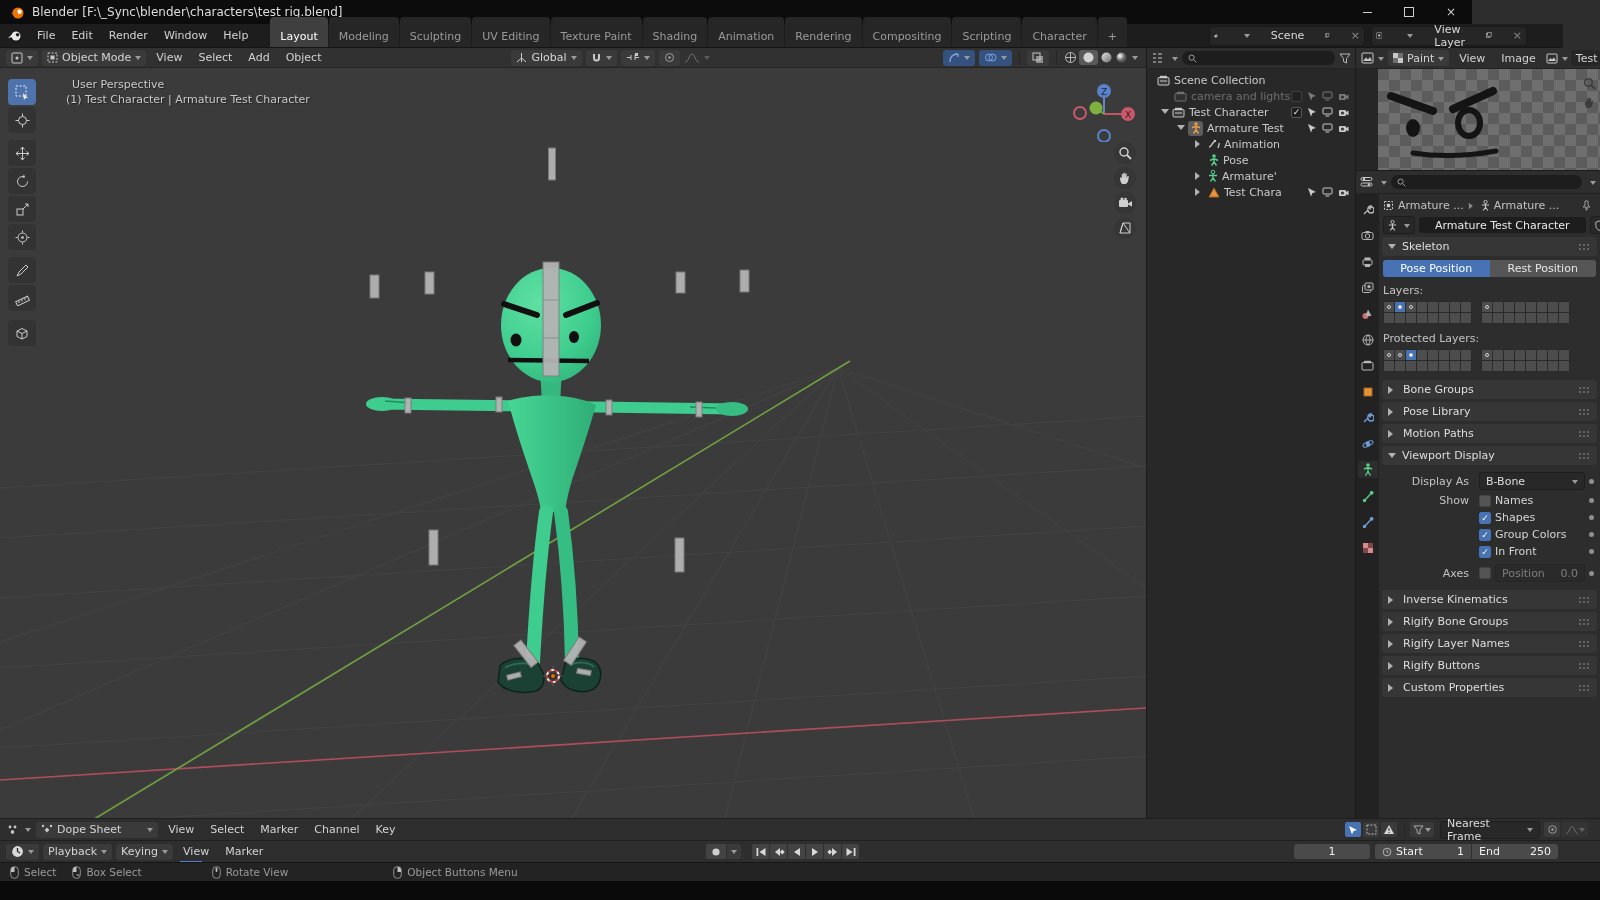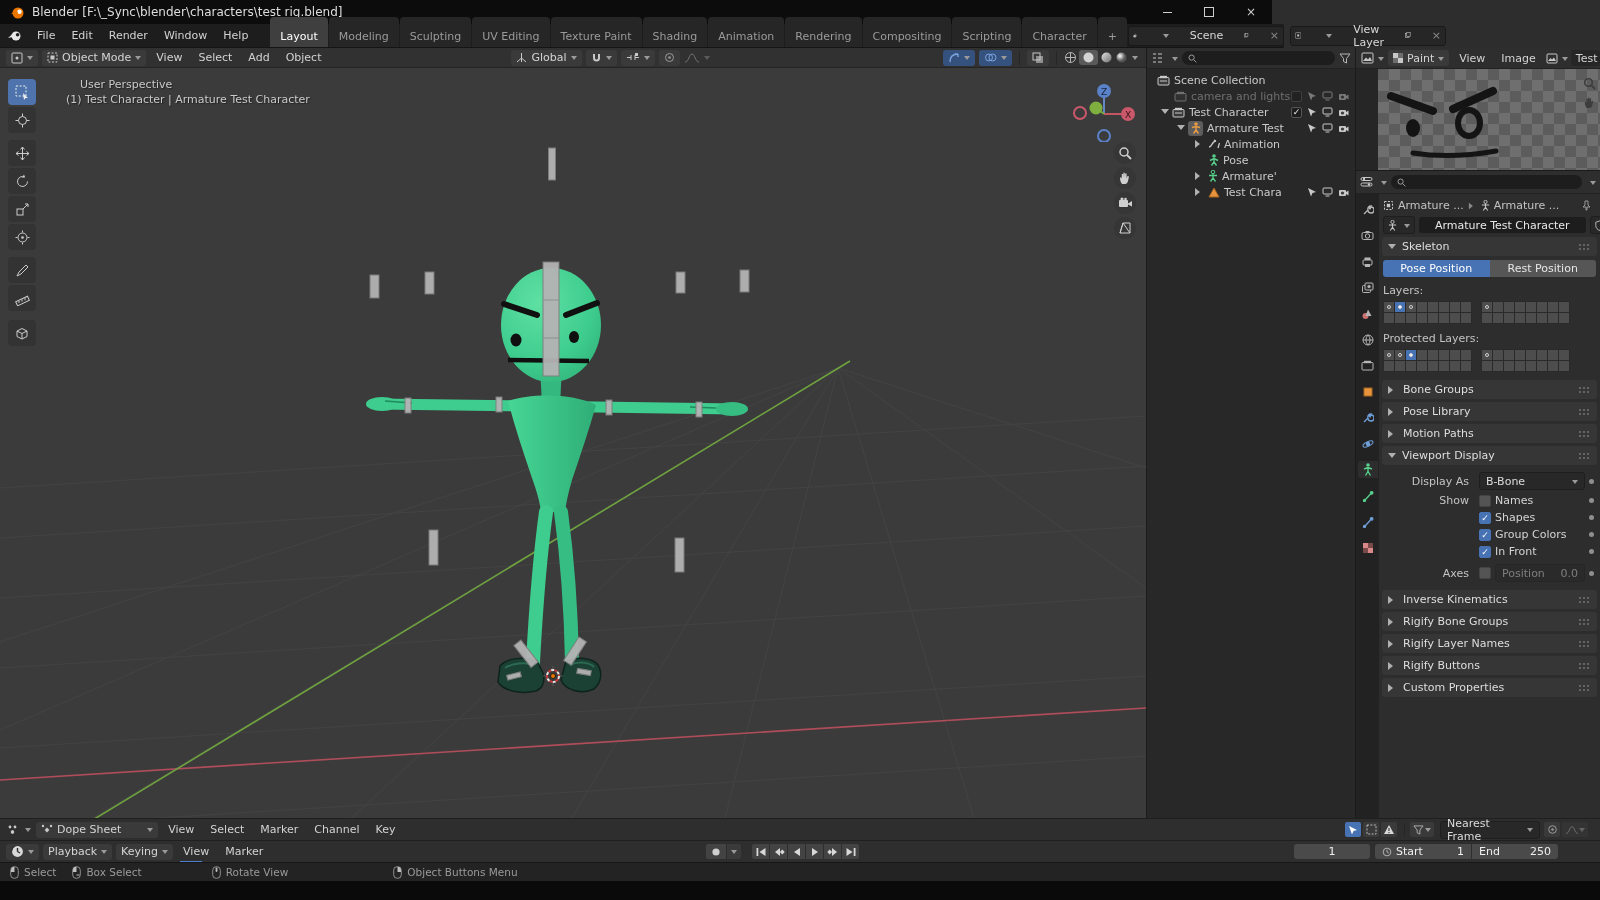--- a/index.html
+++ b/index.html
@@ -11,7 +11,7 @@
   .tri-r{width:0;height:0;border:4px solid transparent;border-left:5px solid #b0b0b0;display:inline-block;}
   .tri-dn{width:0;height:0;border:4px solid transparent;border-top:5px solid #b0b0b0;display:inline-block;margin-top:3px;}
   
-  #titlebar{left:0;top:0;width:1272px;height:24px;background:#0c0c0c;display:flex;align-items:center;color:#dedede;font-size:12px;}
+  #titlebar{left:0;top:0;width:1472px;height:24px;background:#0c0c0c;display:flex;align-items:center;color:#dedede;font-size:12px;}
   .winbtn{width:42px;height:24px;display:flex;align-items:center;justify-content:center;color:#cfcfcf;}
   
   #topbar{left:0;top:24px;width:1284px;height:24px;background:#1d1d1d;display:flex;align-items:center;border-bottom:1px solid #151515;box-sizing:border-box;}

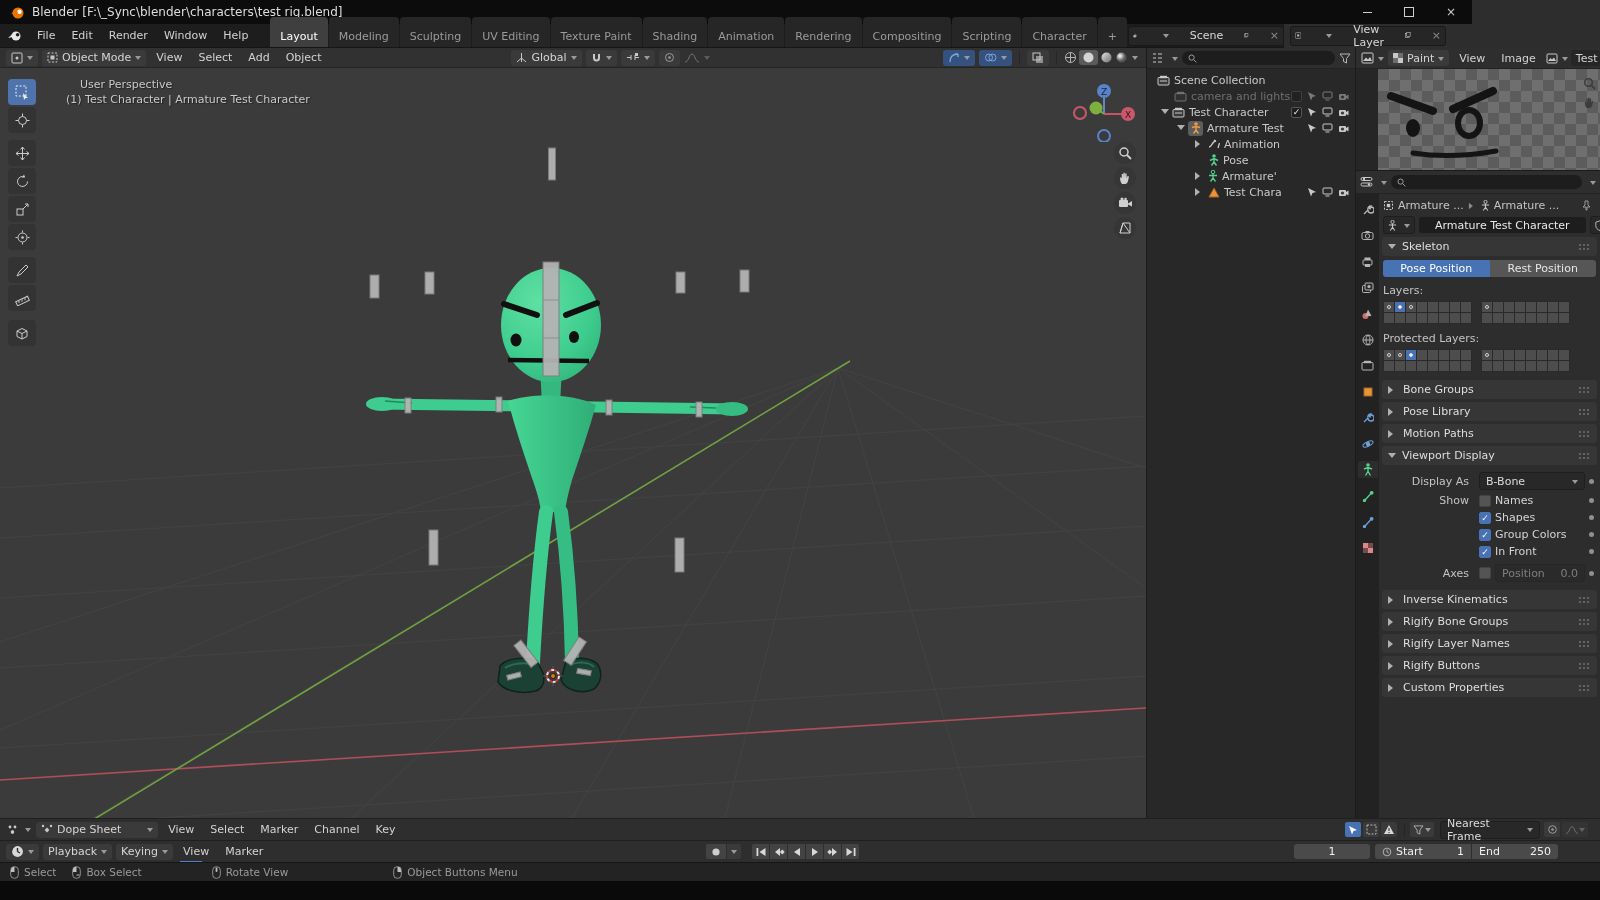--- a/index.html
+++ b/index.html
@@ -14,7 +14,7 @@
   #titlebar{left:0;top:0;width:1472px;height:24px;background:#0c0c0c;display:flex;align-items:center;color:#dedede;font-size:12px;}
   .winbtn{width:42px;height:24px;display:flex;align-items:center;justify-content:center;color:#cfcfcf;}
   
-  #topbar{left:0;top:24px;width:1284px;height:24px;background:#1d1d1d;display:flex;align-items:center;border-bottom:1px solid #151515;box-sizing:border-box;}
+  #topbar{left:0;top:24px;width:1563px;height:24px;background:#1d1d1d;display:flex;align-items:center;border-bottom:1px solid #151515;box-sizing:border-box;}
   .wtab{padding:13px 10px 4px;margin-right:1px;background:#262626;color:#9a9a9a;border-radius:4px 4px 0 0;white-space:nowrap;}
   .wtab.active{background:#3f3f3f;color:#fff;}
   .idfield{background:#262626;border:1px solid #191919;border-radius:3px;height:18px;display:flex;align-items:center;padding:0 4px;gap:21px;color:#d8d8d8;}

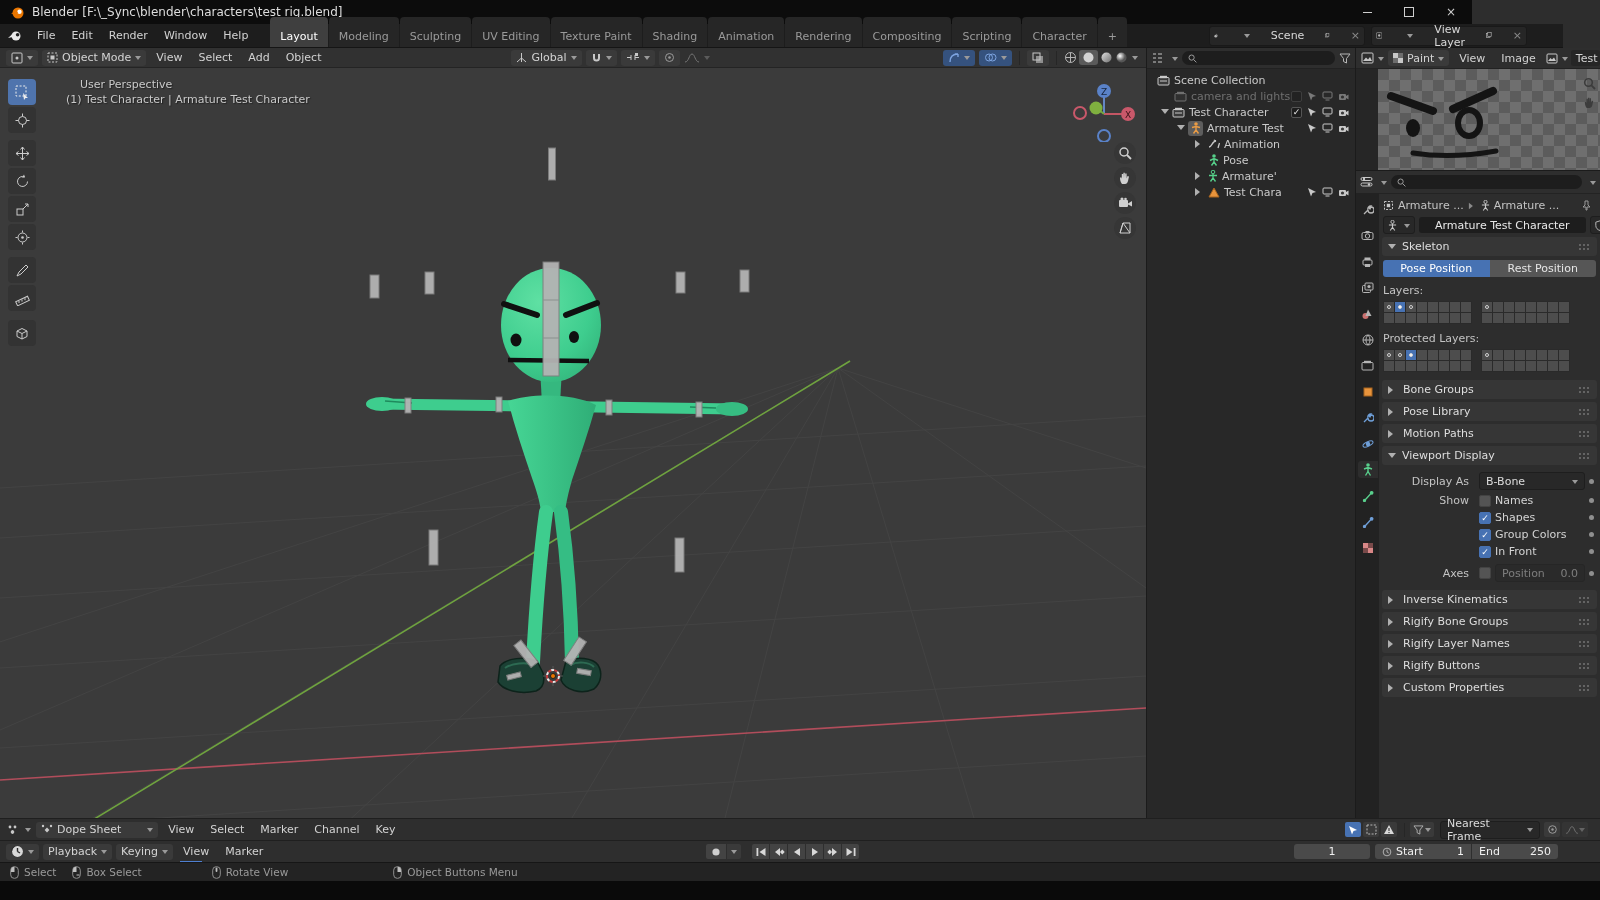--- a/index.html
+++ b/index.html
@@ -372,7 +372,7 @@
       </g>
     </svg>
 
-    <div class="abs ovl" style="left:80px;top:10px">User Perspective</div>
+    <div class="abs ovl" style="left:72px;top:10px">User Perspective</div>
     <div class="abs ovl" style="left:66px;top:25px">(1) Test Character | Armature Test Character</div>
 
     <div class="abs" style="left:8px;top:10px;display:flex;flex-direction:column">

